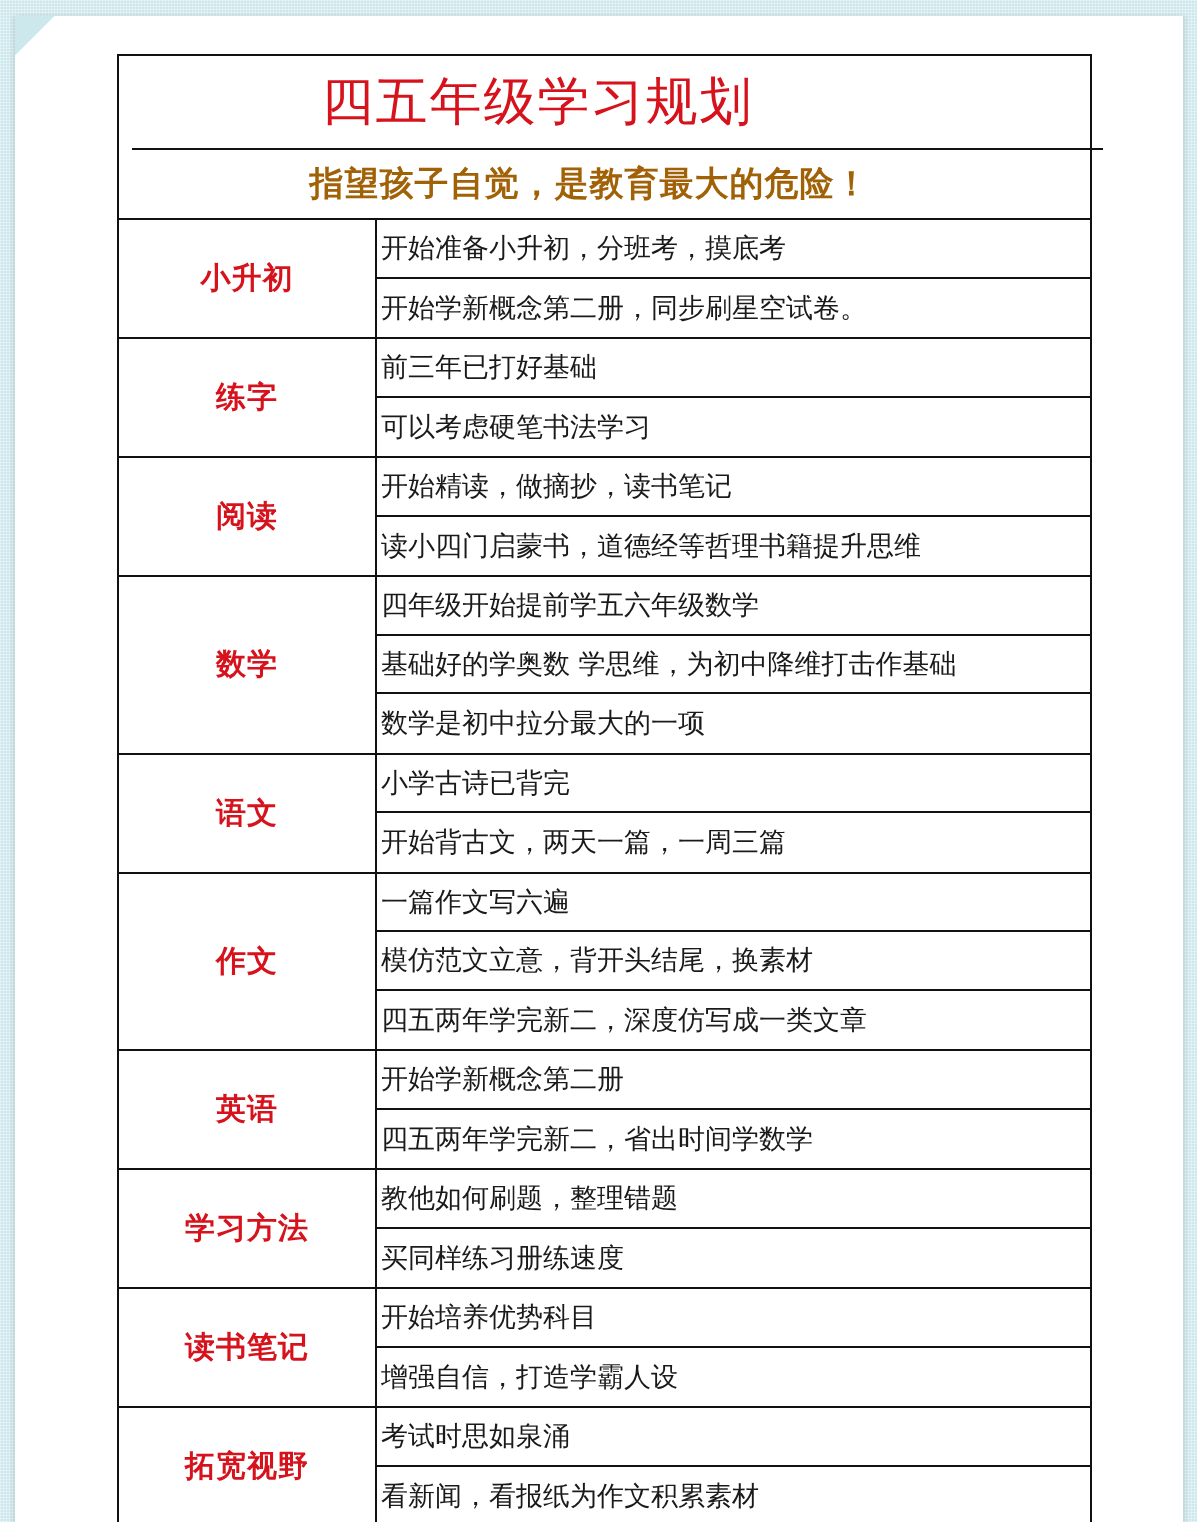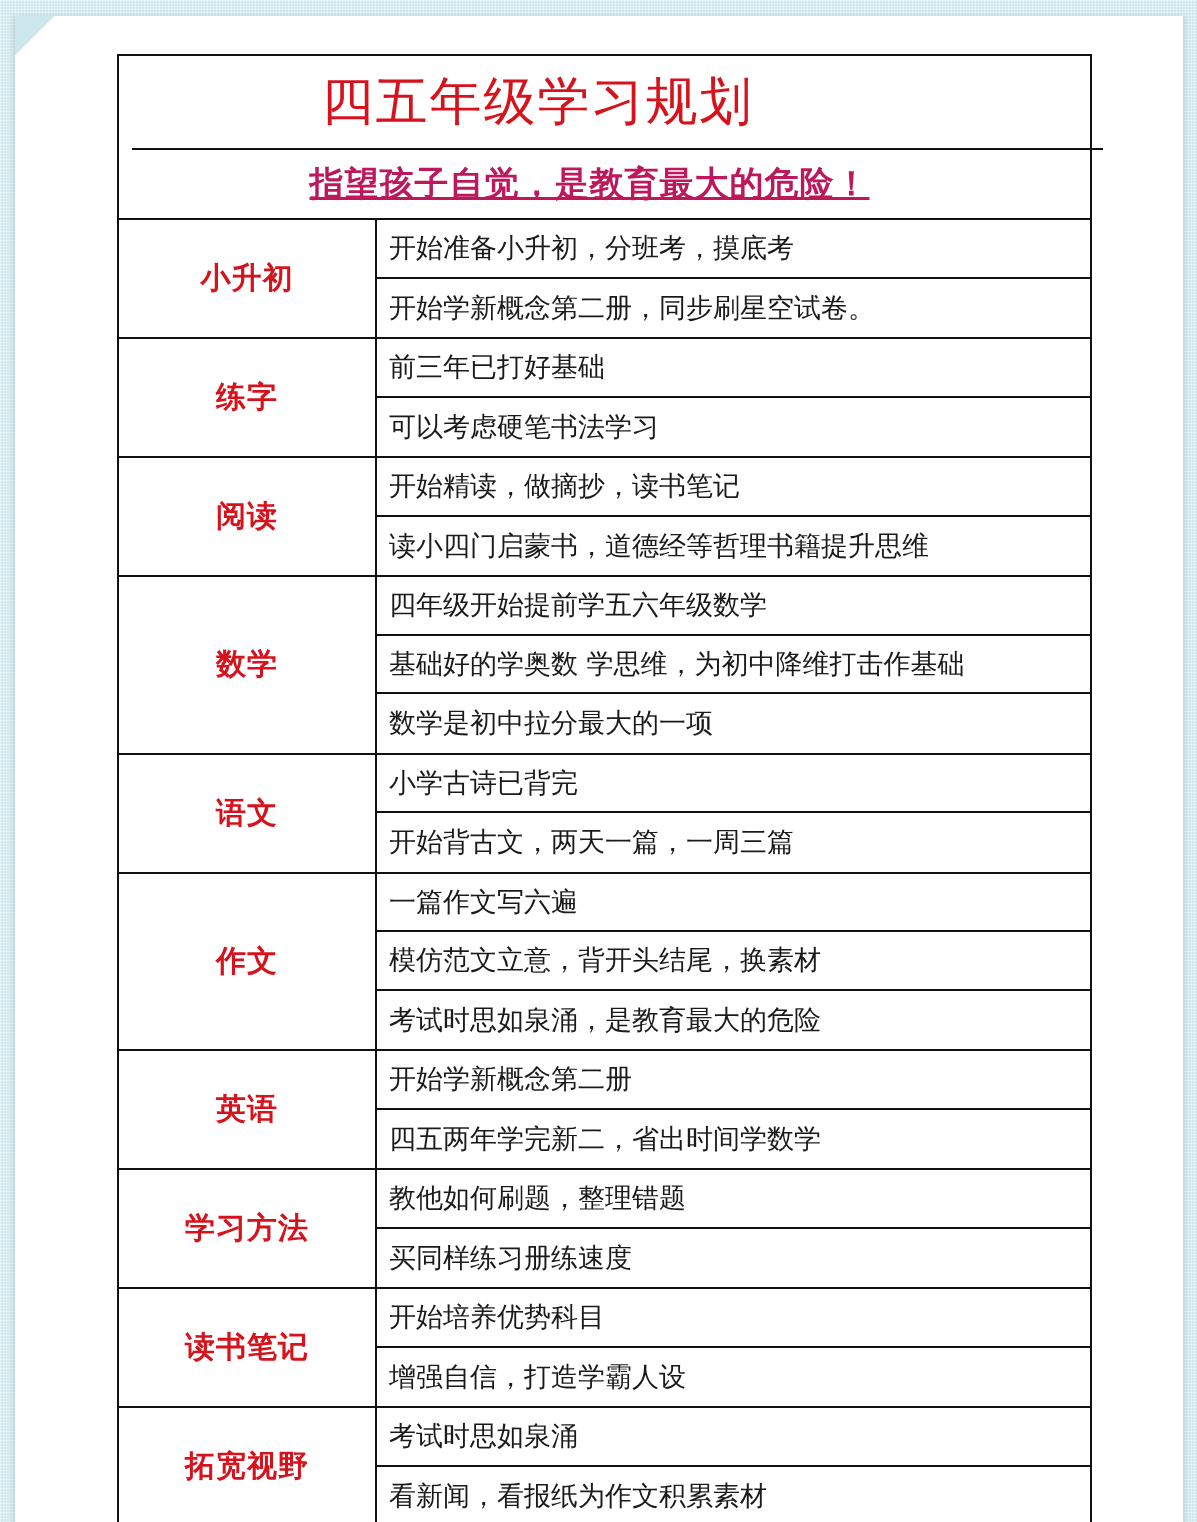--- a/index.html
+++ b/index.html
@@ -42,9 +42,8 @@
       display: flex; align-items: center; justify-content: center;
     }
     .subtitle {
-      color: #be185d; font-size: 34px; font-weight: bold; letter-spacing: 1px;
+      color: #a16207; font-size: 34px; font-weight: bold; letter-spacing: 1px;
       margin-left: -30px;
-      text-decoration: underline;
     }
     .groups { position: absolute; left: 0; top: 164px; width: 100%; }
     .group {

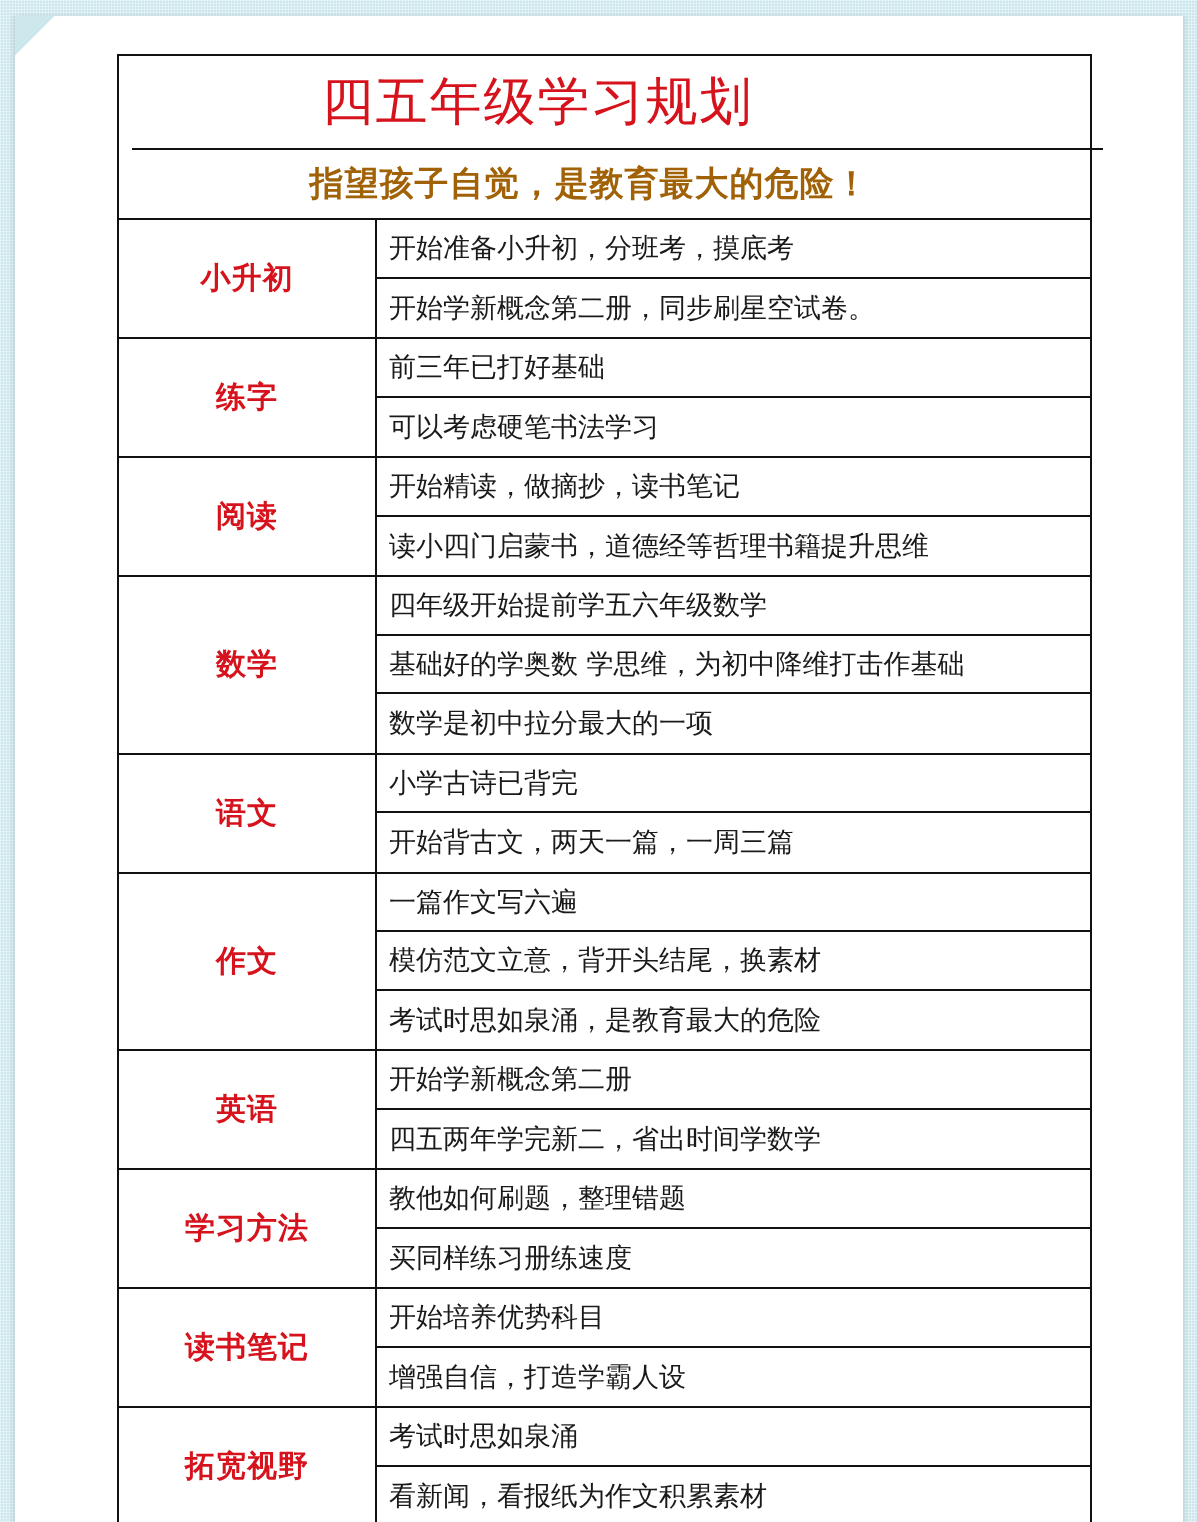--- a/index.html
+++ b/index.html
@@ -57,7 +57,7 @@
     .items { flex: 1; }
     .item {
       height: 58.5px; box-sizing: border-box; border-bottom: 2px solid #111;
-      display: flex; align-items: center; padding-left: 12px;
+      display: flex; align-items: center; padding-left: 4px;
       font-size: 27px; color: #1a1a1a; white-space: nowrap;
     }
     .item:last-child { border-bottom: none; }

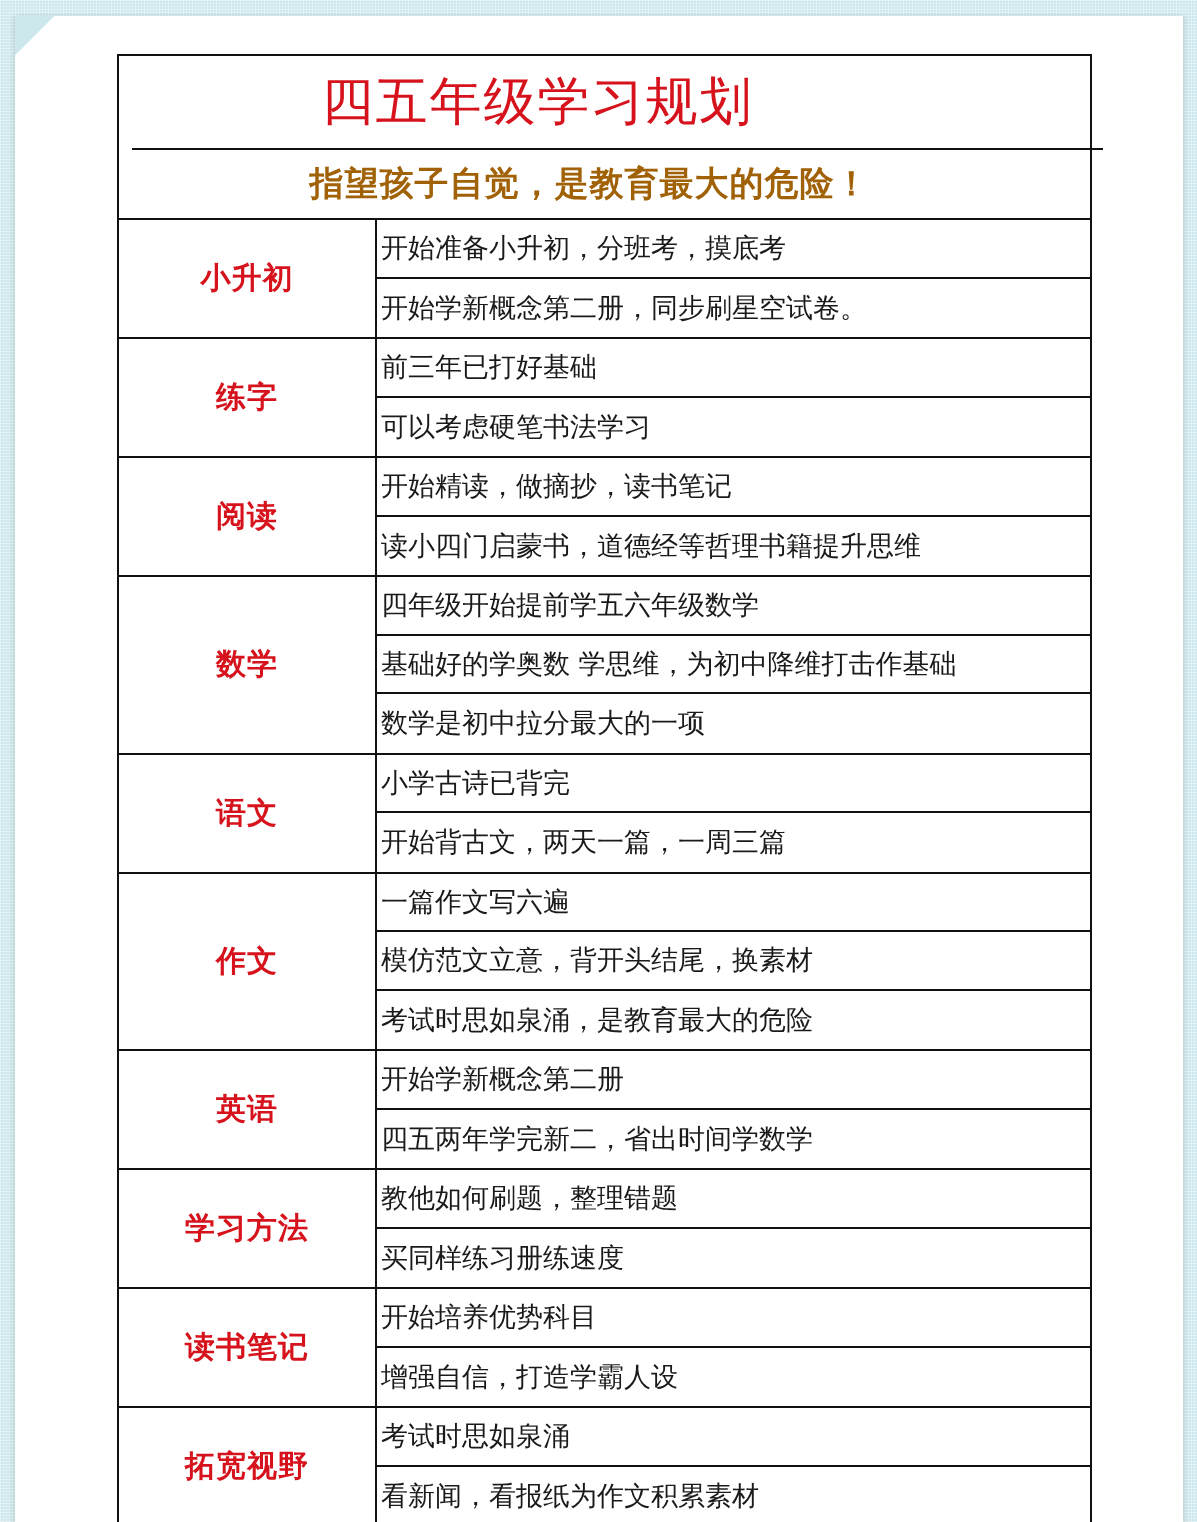--- a/index.html
+++ b/index.html
@@ -124,7 +124,7 @@
       <div class="items">
         <div class="item">一篇作文写六遍</div>
         <div class="item">模仿范文立意，背开头结尾，换素材</div>
-        <div class="item">考试时思如泉涌，是教育最大的危险</div>
+        <div class="item">四五两年学完新二，深度仿写成一类文章</div>
       </div>
     </div>
 

